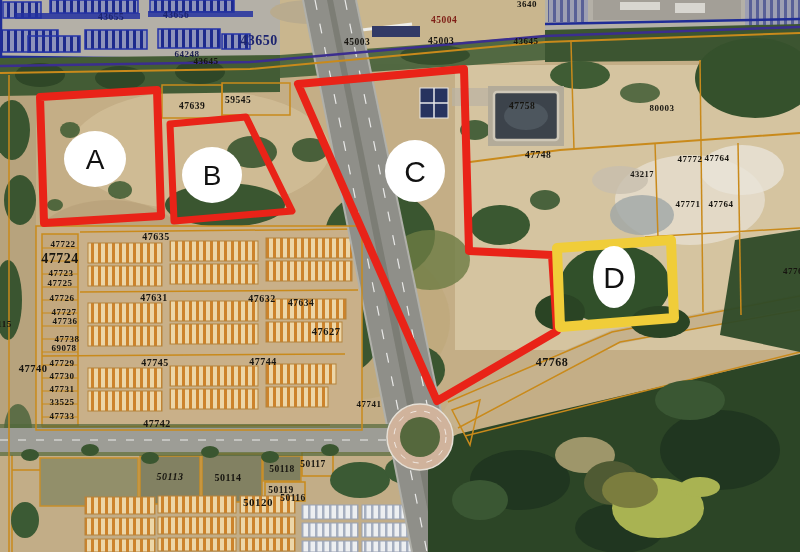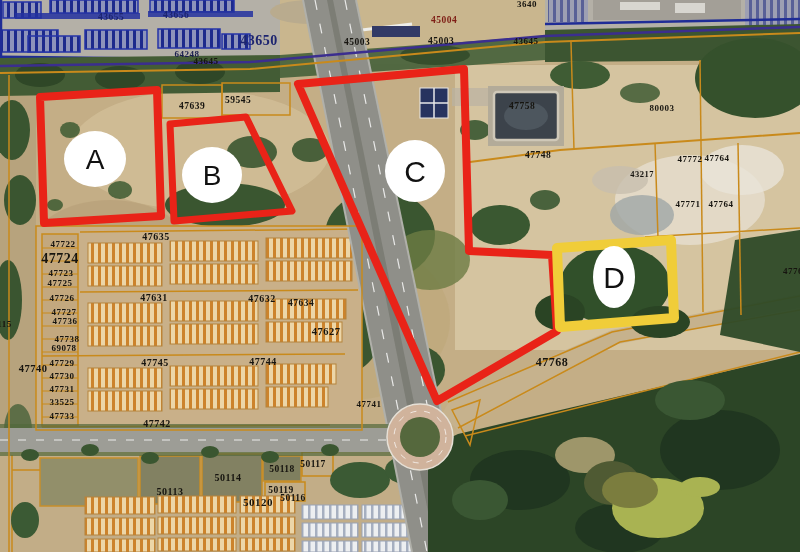--- a/index.html
+++ b/index.html
@@ -315,7 +315,7 @@
       <div class="plabel" style="left: 155px; top: 363px; color: rgb(22, 20, 15); font-size: 10px;">47745</div>
       <div class="plabel" style="left: 263px; top: 362px; color: rgb(22, 20, 15); font-size: 10px;">47744</div>
       <div class="plabel" style="left: 157px; top: 424px; color: rgb(22, 20, 15); font-size: 10px;">47742</div>
-      <div class="plabel" style="left: 170px; top: 492px; color: rgb(22, 20, 15); font-size: 10px;">50113</div>
+      <div class="plabel" style="left: 170px; top: 477px; color: rgb(22, 20, 15); font-size: 10px; font-style: italic;">50113</div>
       <div class="plabel" style="left: 228px; top: 478px; color: rgb(22, 20, 15); font-size: 10px;">50114</div>
       <div class="plabel" style="left: 282px; top: 470px; color: rgb(22, 20, 15); font-size: 9.5px;">50118</div>
       <div class="plabel" style="left: 313px; top: 465px; color: rgb(22, 20, 15); font-size: 9.5px;">50117</div>

